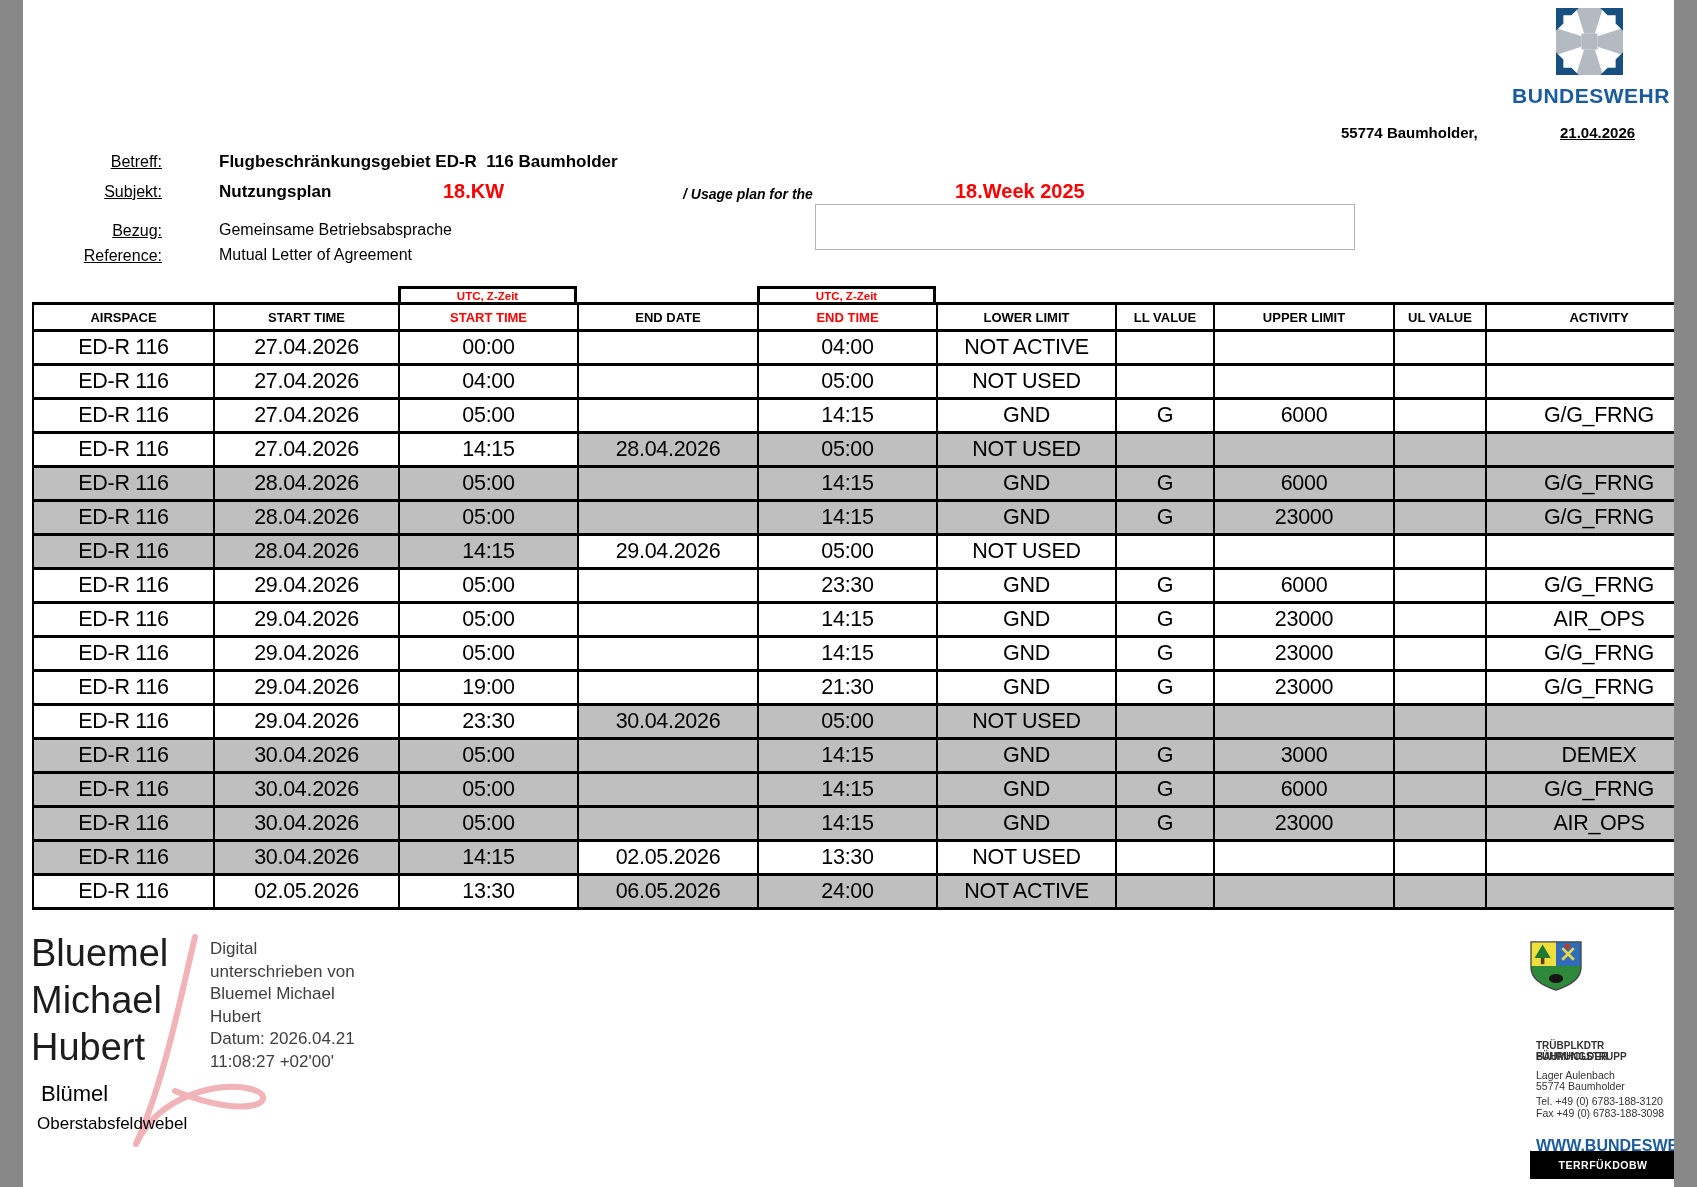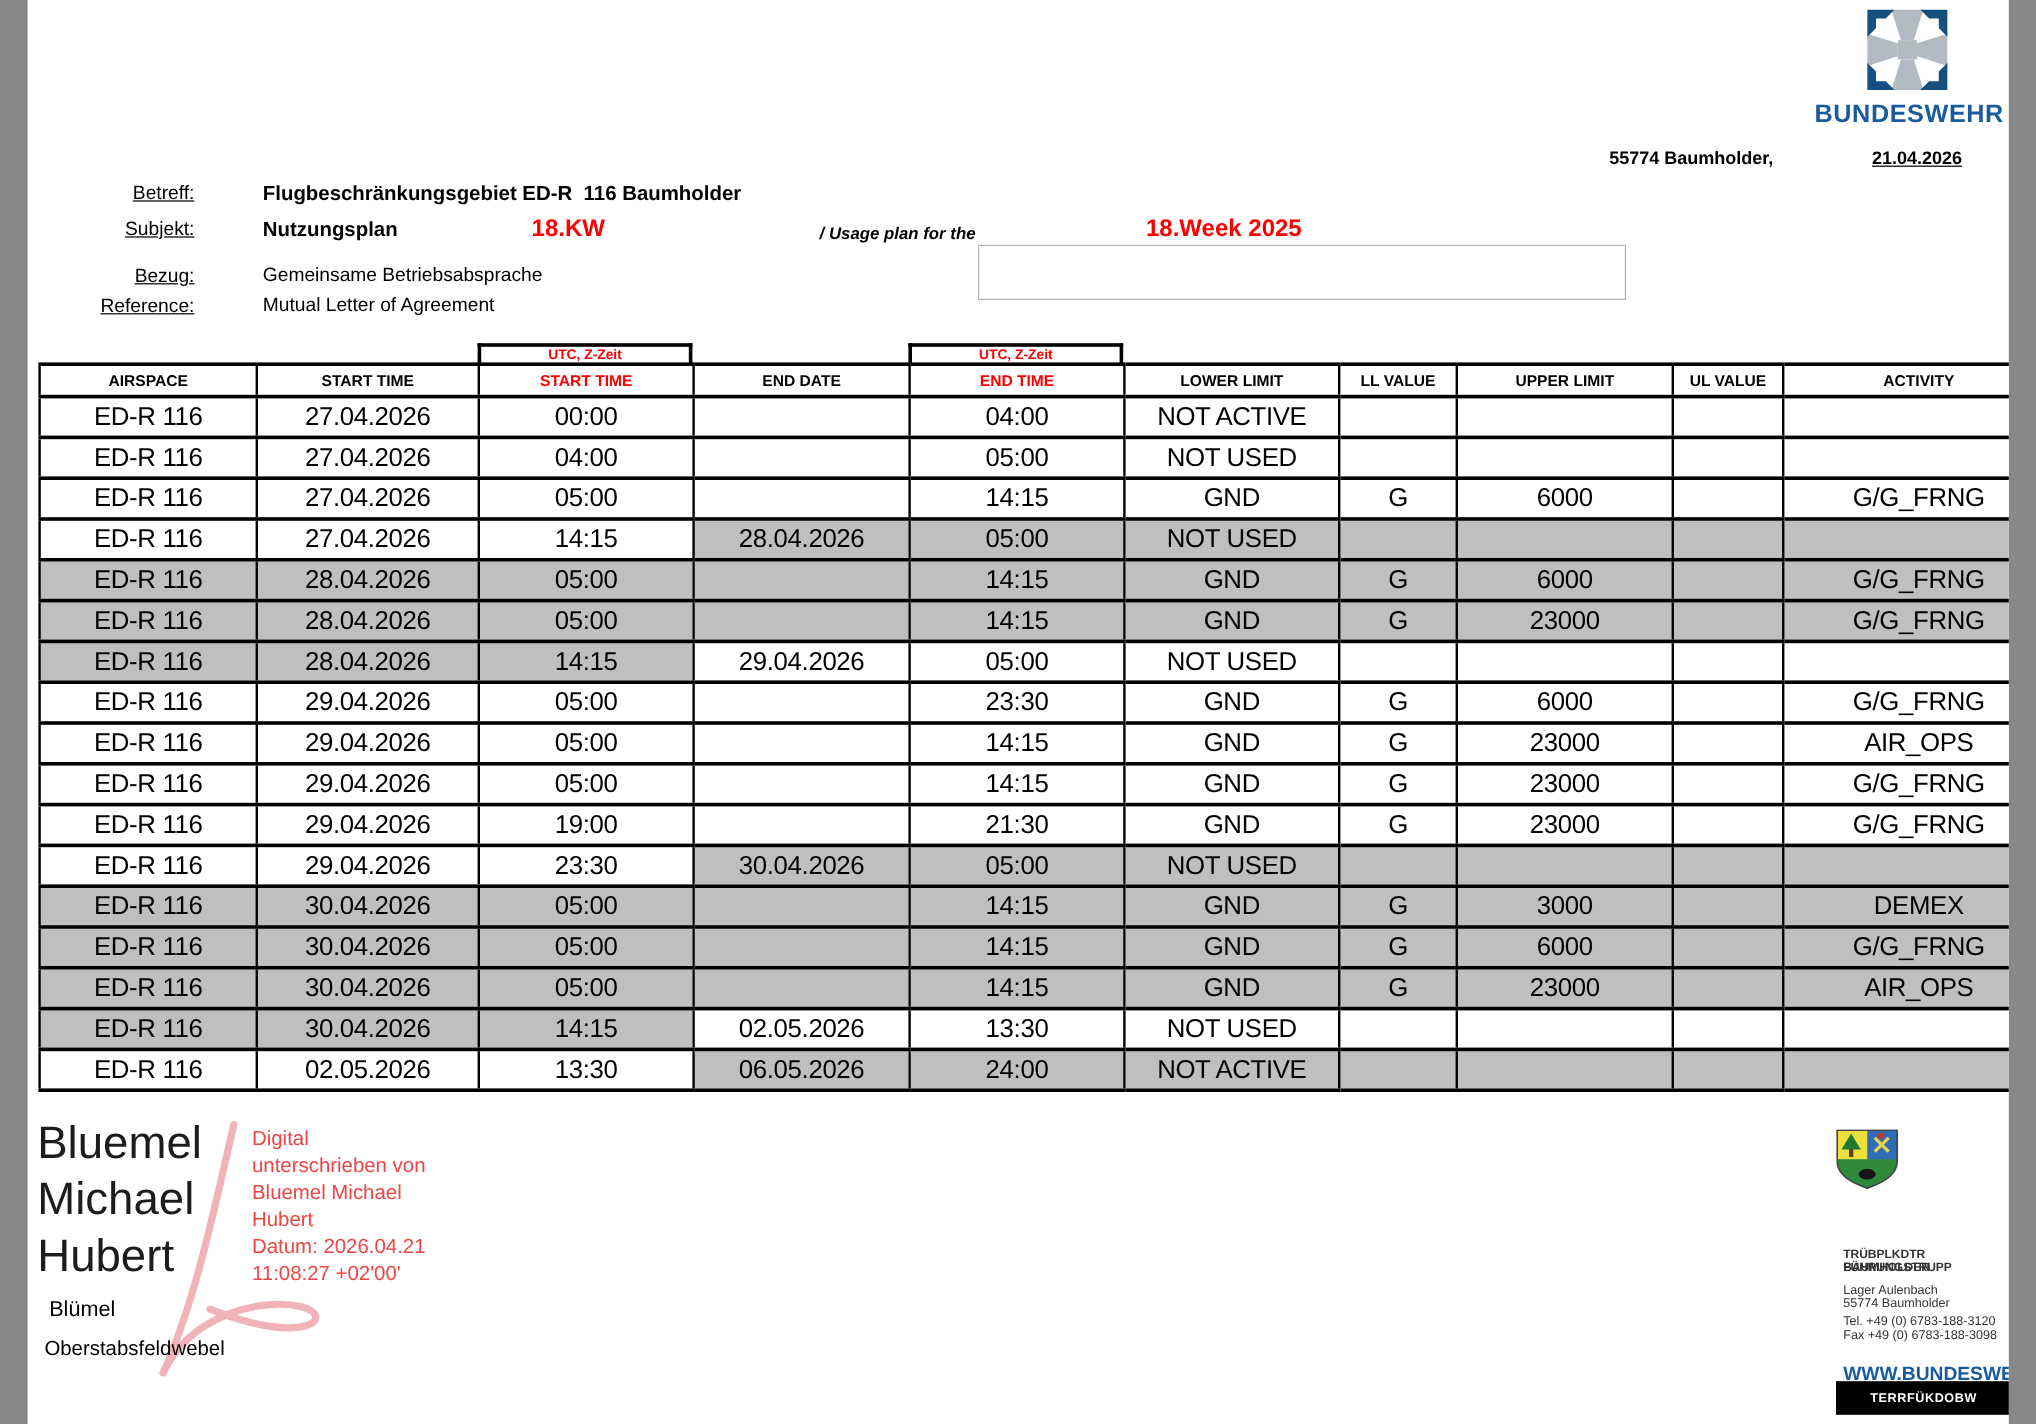--- a/index.html
+++ b/index.html
@@ -48,7 +48,7 @@
   .sig-name-big { position:absolute; left:8px; top:930px; z-index:2; font-size:38px;
     line-height:47px; color:#1c1c1c; }
   .sig-digital { position:absolute; left:187px; top:938px; z-index:2; font-size:17px;
-    line-height:22.6px; color:#ef4444; }
+    line-height:22.6px; color:#404040; }
   .sig-printed-name { position:absolute; left:18px; top:1081px; z-index:2; font-size:18px; }
   .sig-rank { position:absolute; left:14px; top:1114px; z-index:2; font-size:17px; }
   

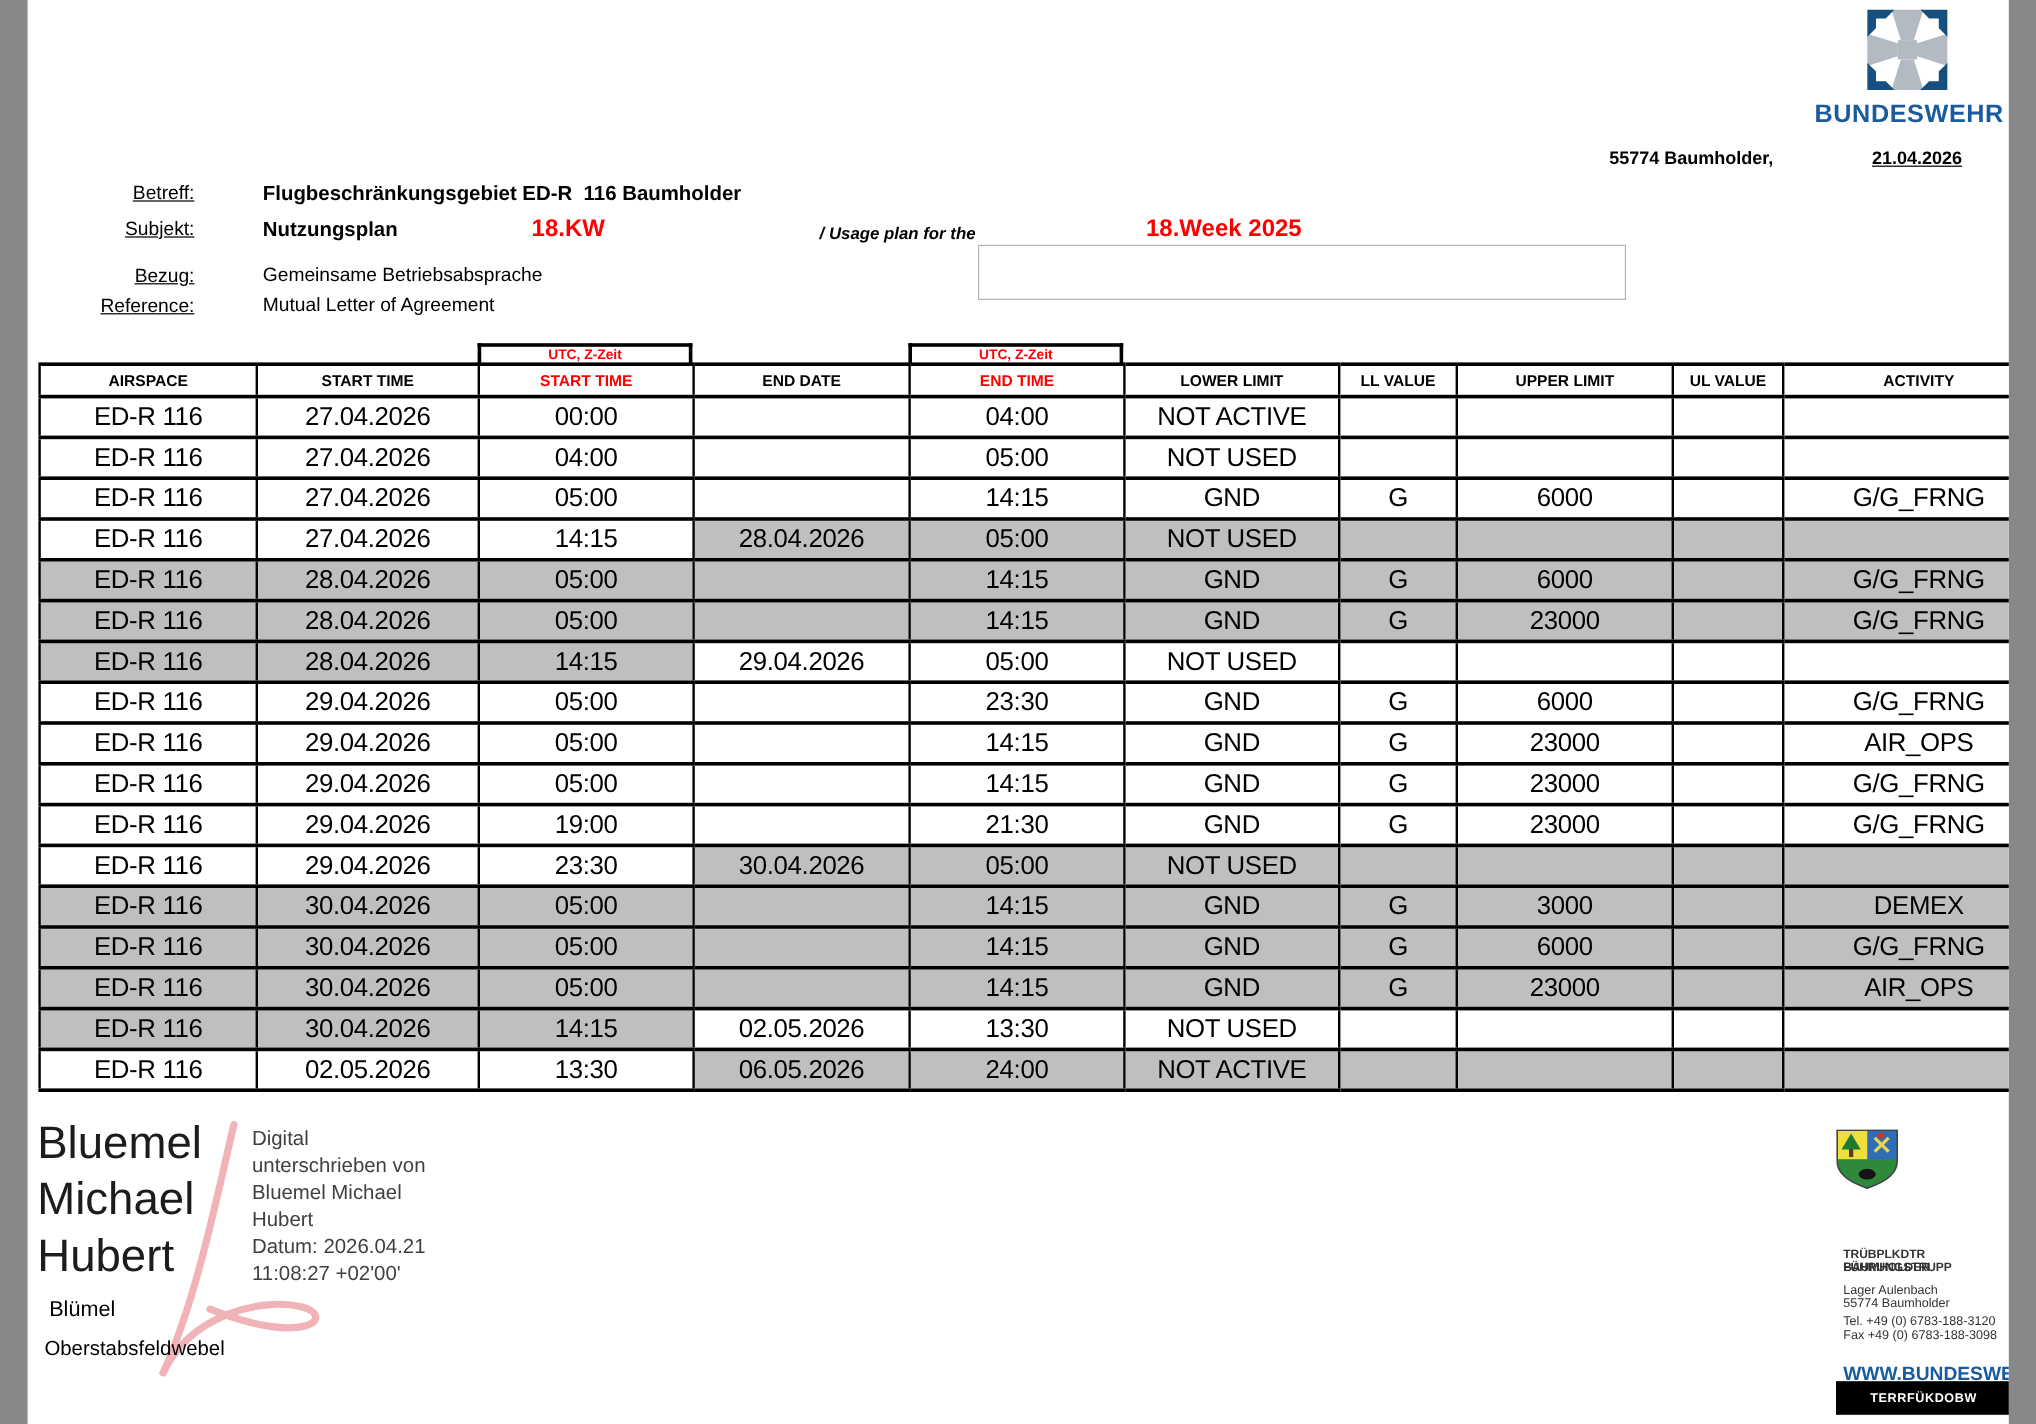--- a/index.html
+++ b/index.html
@@ -49,7 +49,7 @@
     line-height:47px; color:#1c1c1c; }
   .sig-digital { position:absolute; left:187px; top:938px; z-index:2; font-size:17px;
     line-height:22.6px; color:#404040; }
-  .sig-printed-name { position:absolute; left:18px; top:1081px; z-index:2; font-size:18px; }
+  .sig-printed-name { position:absolute; left:18px; top:1081px; z-index:2; font-size:22px; }
   .sig-rank { position:absolute; left:14px; top:1114px; z-index:2; font-size:17px; }
   
   .crest { position:absolute; left:1506px; top:941px; width:54px; height:50px; }

